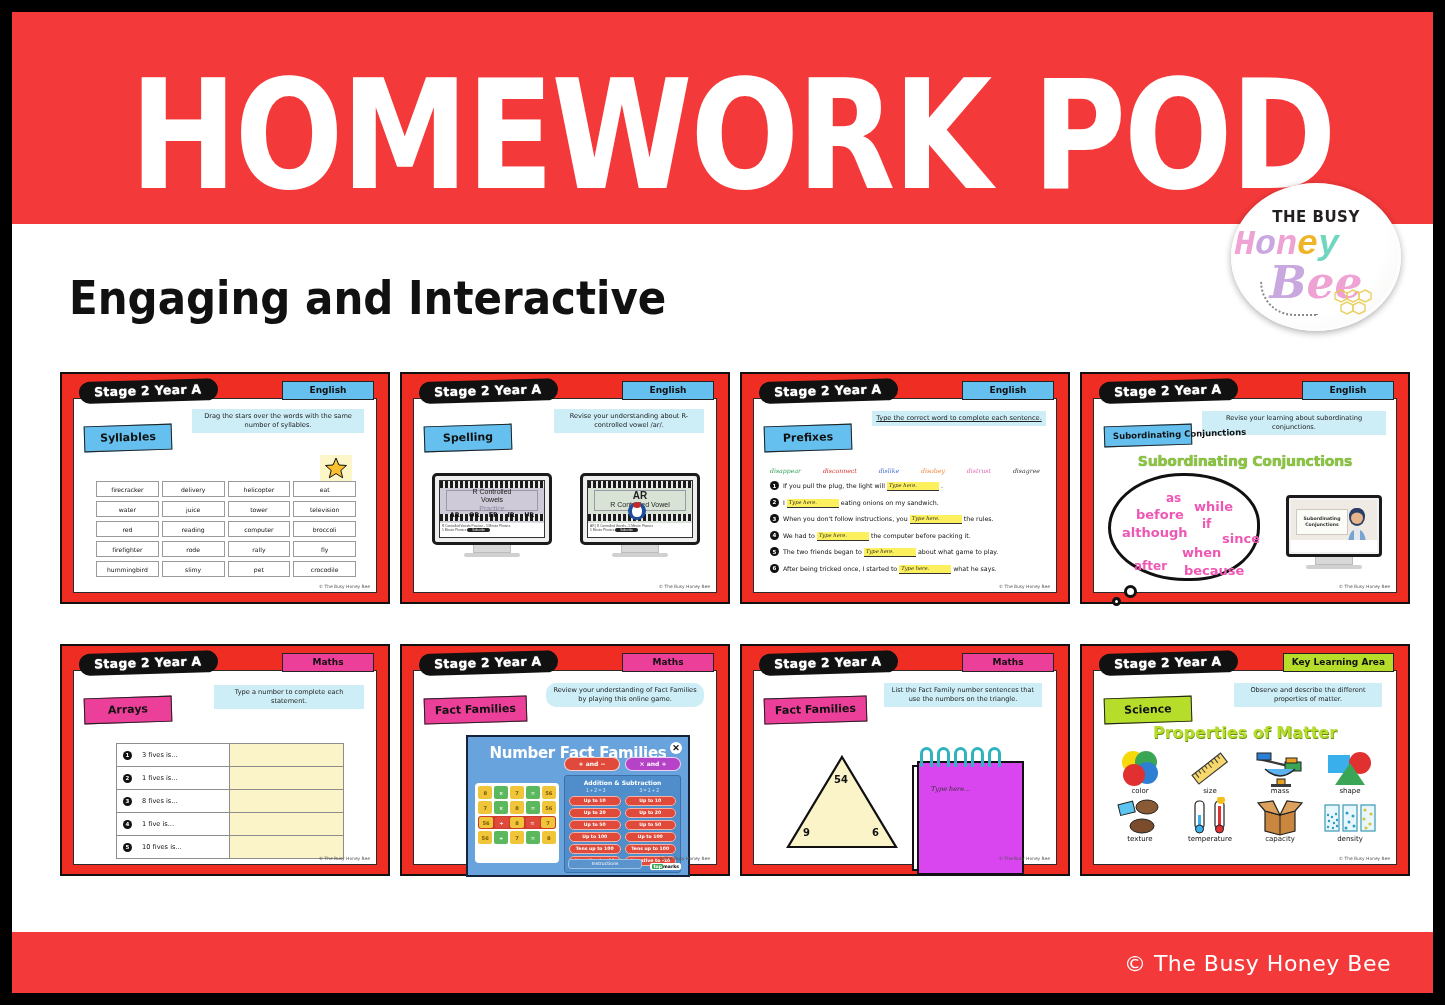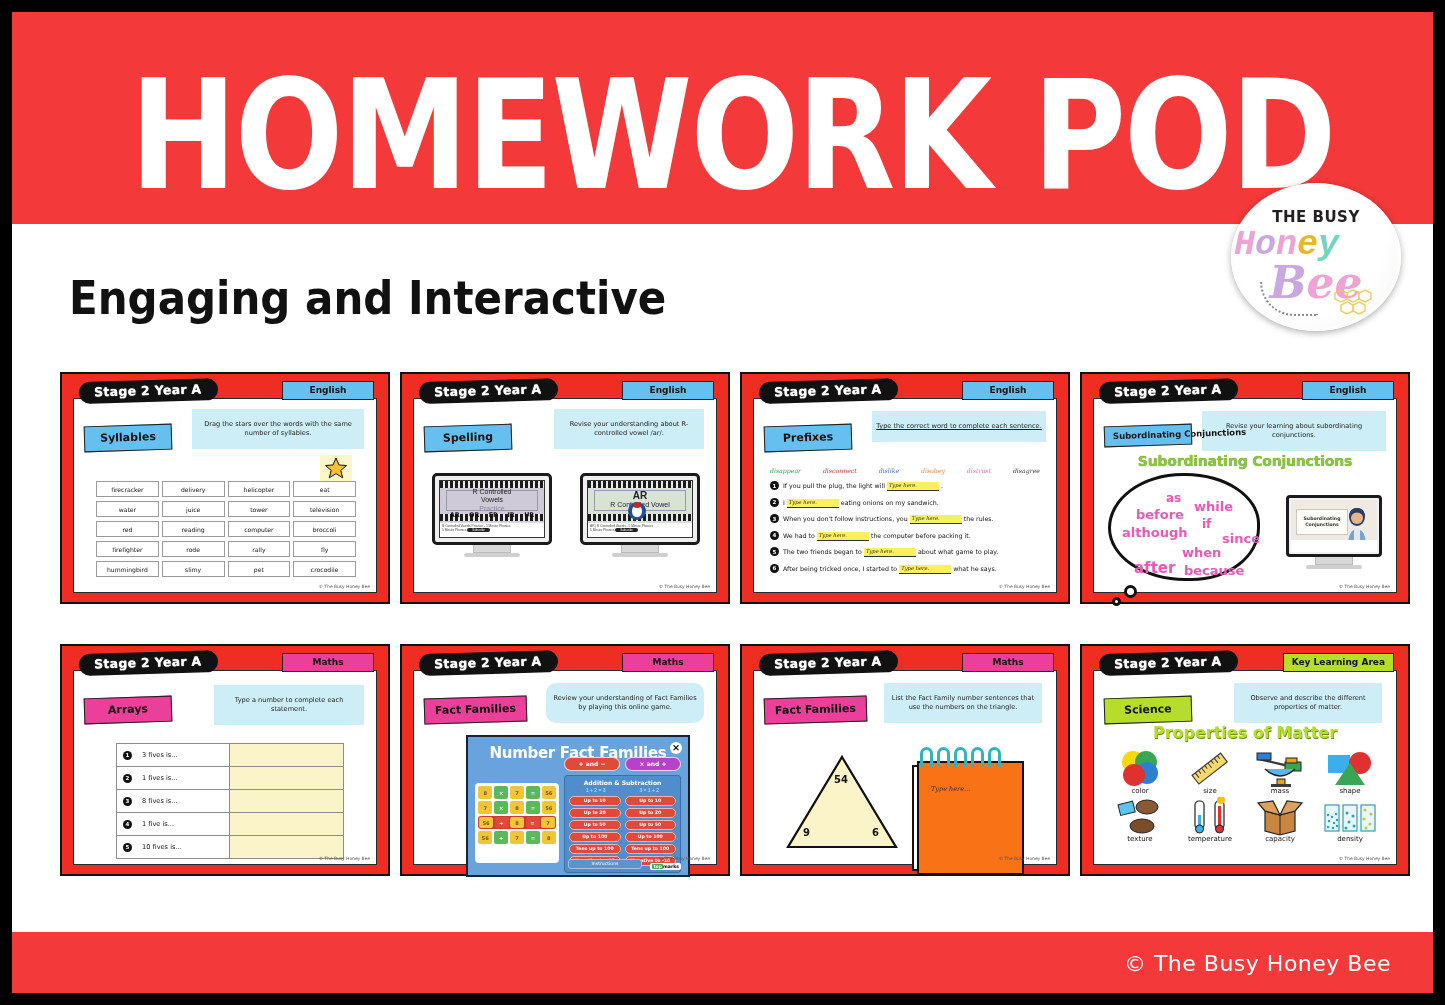--- a/index.html
+++ b/index.html
@@ -208,7 +208,7 @@
     line-height: 9px;
     color: #222;
     text-align: center;
-    padding: 11px 4px;
+    padding: 3px 4px;
   }
   .credit {
     position: absolute;

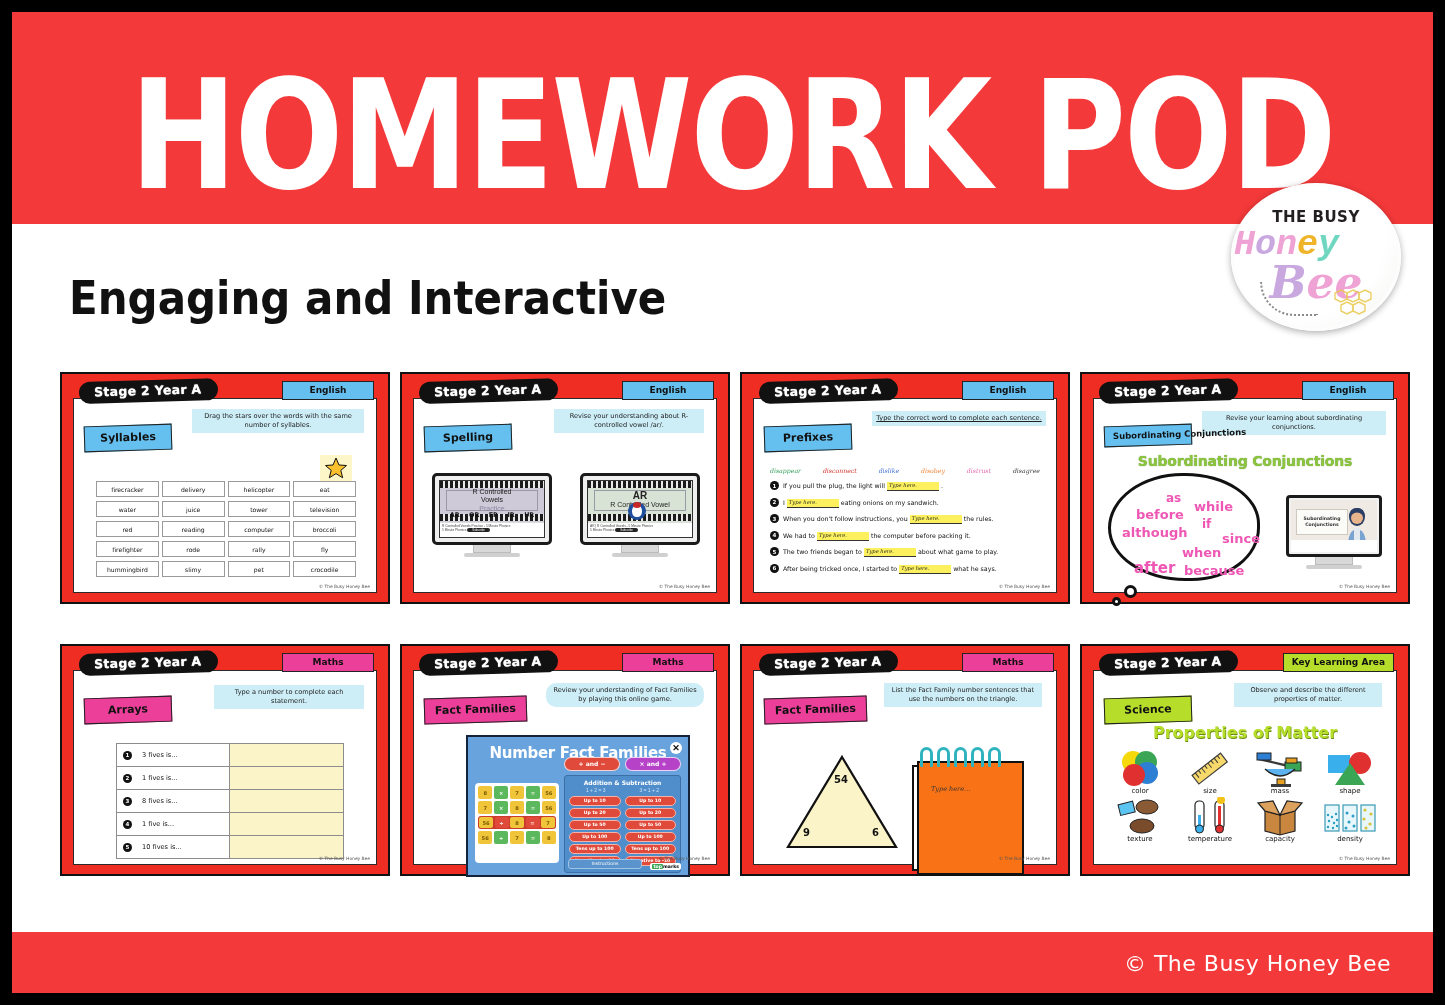--- a/index.html
+++ b/index.html
@@ -794,7 +794,7 @@
               <span class="bw" style="left:28px; top:126px; font-size:13px;">although</span>
               <span class="bw" style="left:128px; top:132px; font-size:13px;">since</span>
               <span class="bw" style="left:88px; top:146px; font-size:13px;">when</span>
-              <span class="bw" style="left:40px; top:160px; font-size:15px;">after</span>
+              <span class="bw" style="left:40px; top:160px; font-size:12px;">after</span>
               <span class="bw" style="left:90px; top:164px; font-size:13px;">because</span>
             </div>
             <div class="dot1"></div>

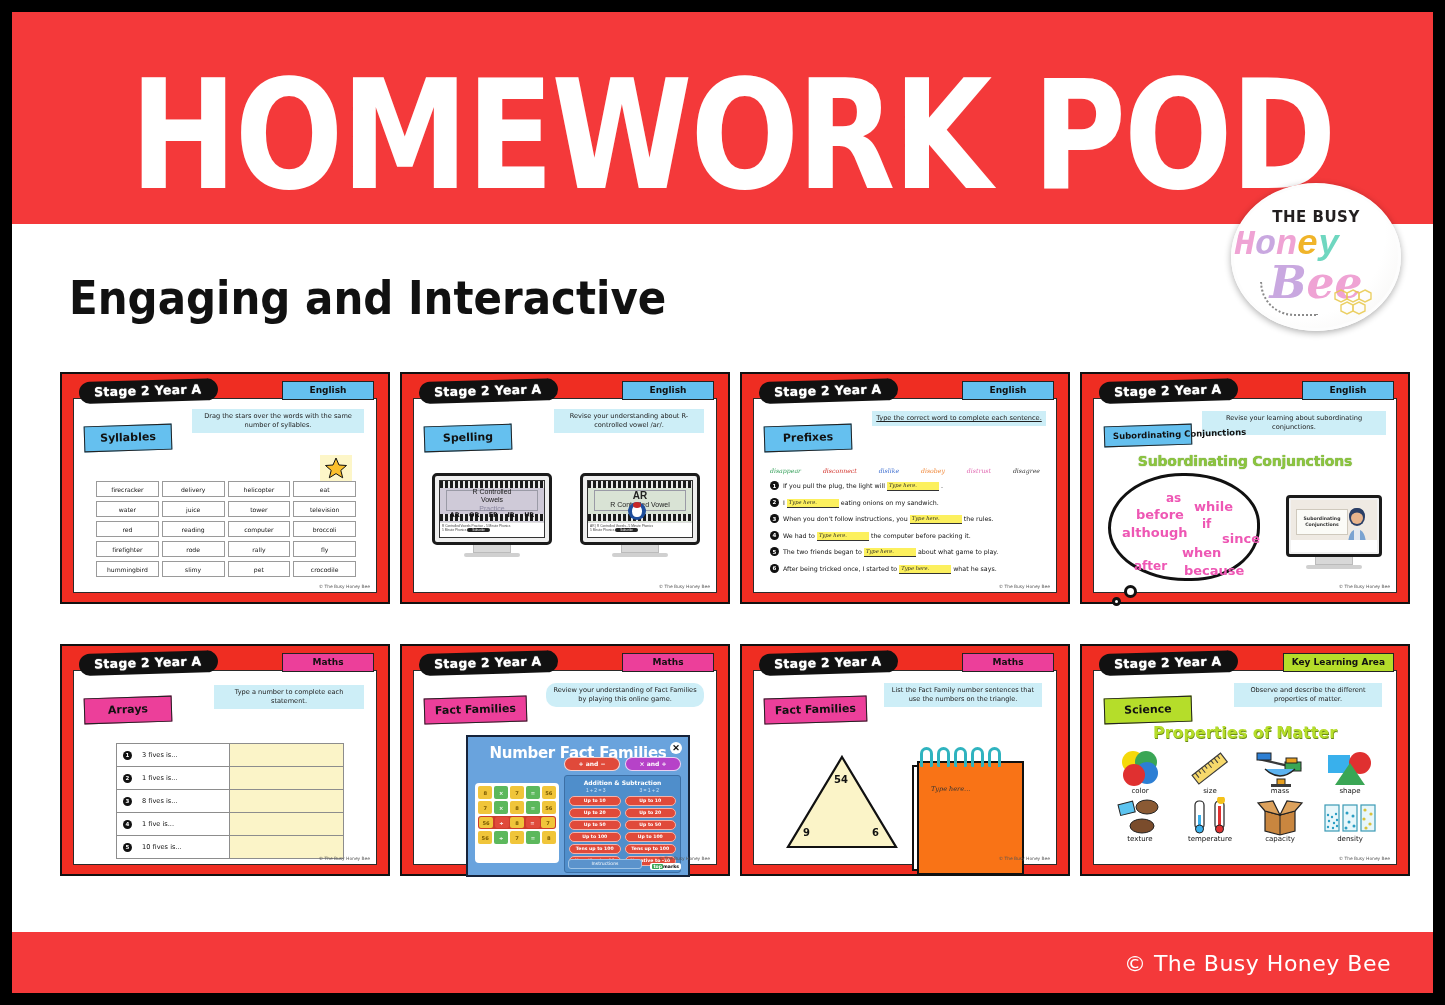--- a/index.html
+++ b/index.html
@@ -515,7 +515,7 @@
   }
   .np-paper {
     position: absolute; left: 5px; top: 12px; right: 0; bottom: 0;
-    background: #f97316; border: 2px solid #111; text-align: right;
+    background: #d946ef; border: 2px solid #111; text-align: right;
   }
   .np-shadow {
     position: absolute; left: 0; top: 16px; width: 7px; bottom: 4px;

